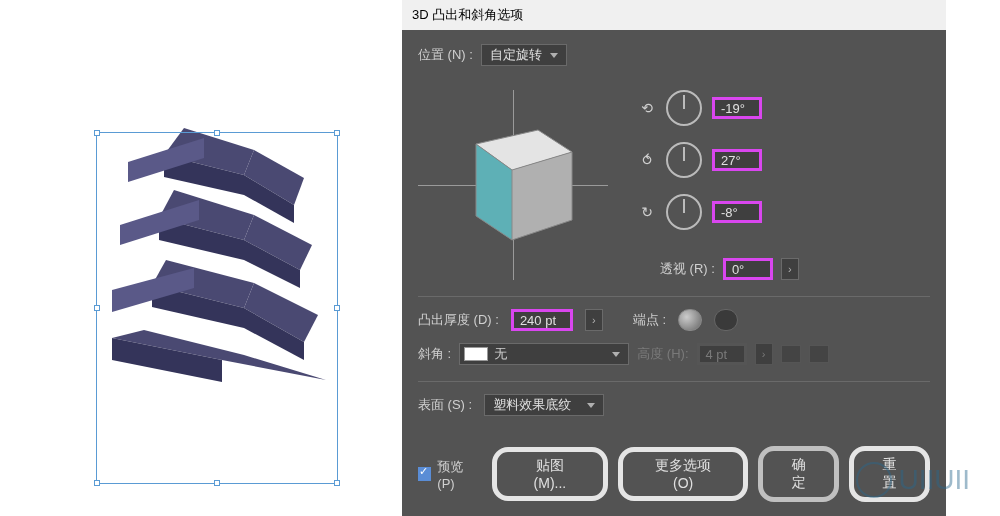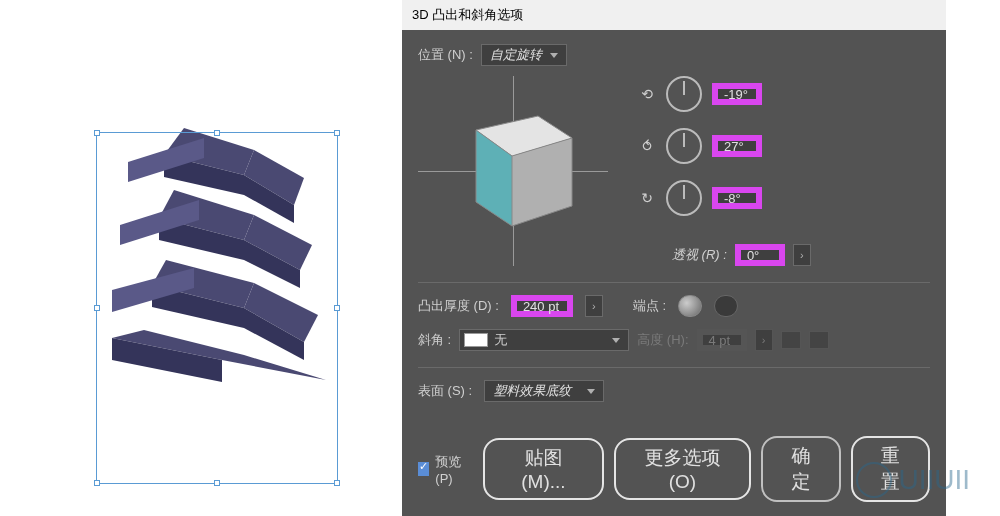--- a/index.html
+++ b/index.html
@@ -23,7 +23,7 @@
     
     .dlg-body { padding: 14px 16px; flex: 1; overflow: hidden; }
     
-    .position-row { display: flex; align-items: center; margin-bottom: 10px; }
+    .position-row { display: flex; align-items: center; margin-bottom: 24px; }
     .position-row label { margin-right: 8px; }
     .select { background: #3f3f3f; border: 1px solid #6a6a6a; color: #e0e0e0; padding: 2px 24px 2px 8px; height: 22px; position: relative; display: inline-flex; align-items: center; min-width: 84px; font-style: italic; }
     .select::after { content: ""; position: absolute; right: 8px; top: 50%; margin-top: -2px; border-left: 4px solid transparent; border-right: 4px solid transparent; border-top: 5px solid #b0b0b0; }

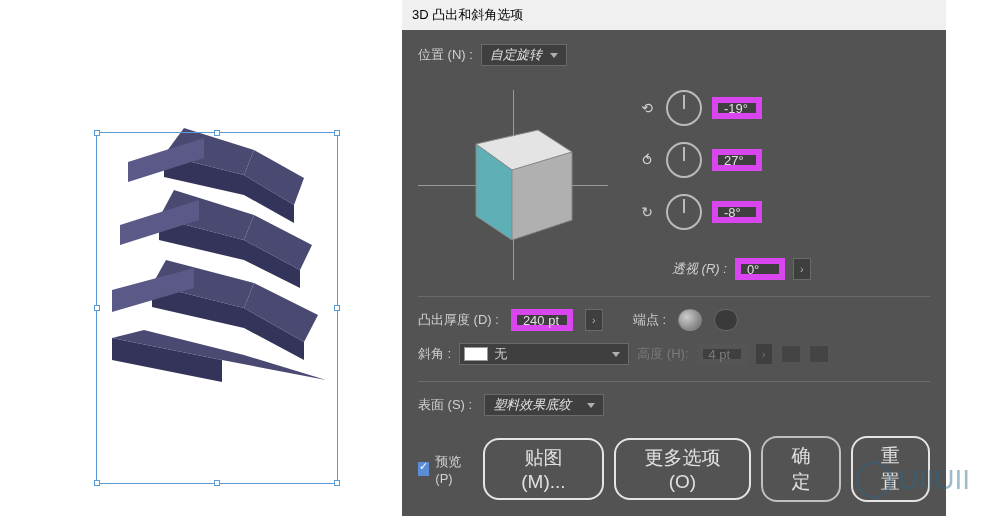--- a/index.html
+++ b/index.html
@@ -25,7 +25,7 @@
     
     .position-row { display: flex; align-items: center; margin-bottom: 24px; }
     .position-row label { margin-right: 8px; }
-    .select { background: #3f3f3f; border: 1px solid #6a6a6a; color: #e0e0e0; padding: 2px 24px 2px 8px; height: 22px; position: relative; display: inline-flex; align-items: center; min-width: 84px; font-style: italic; }
+    .select { background: #3f3f3f; border: 1px solid #6a6a6a; color: #e0e0e0; padding: 2px 24px 2px 8px; height: 22px; position: relative; display: inline-flex; align-items: center; min-width: 84px; }
     .select::after { content: ""; position: absolute; right: 8px; top: 50%; margin-top: -2px; border-left: 4px solid transparent; border-right: 4px solid transparent; border-top: 5px solid #b0b0b0; }
     
     .rotation-section { display: flex; align-items: center; gap: 30px; margin-top: 4px; }

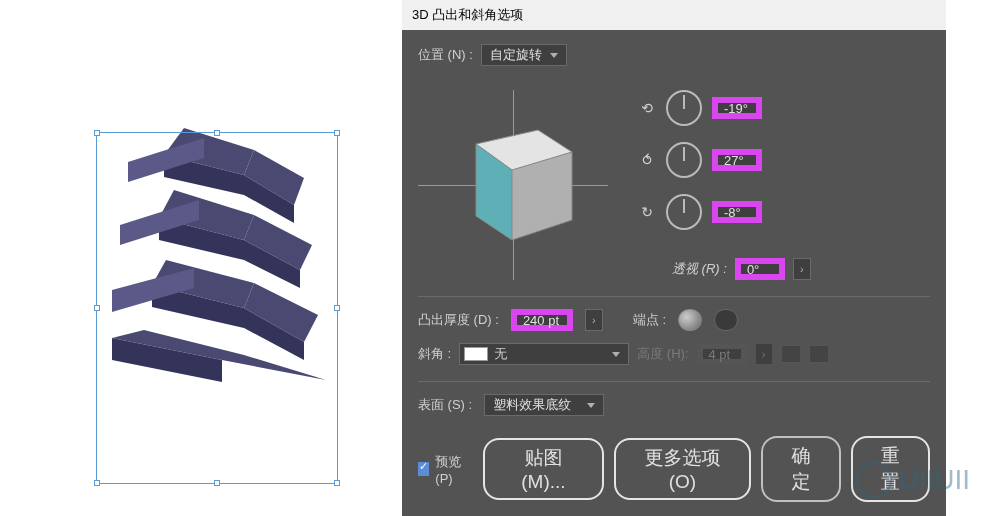--- a/index.html
+++ b/index.html
@@ -39,7 +39,7 @@
     .rot-icon { width: 18px; height: 18px; display: flex; align-items: center; justify-content: center; color: #d0d0d0; font-size: 14px; }
     .dial { width: 36px; height: 36px; border-radius: 50%; border: 2px solid #bbb; position: relative; background: #535353; }
     .dial::after { content: ""; position: absolute; width: 2px; height: 14px; background: #bbb; left: 50%; top: 3px; margin-left: -1px; transform-origin: 50% 15px; }
-    .value-box { background: #3f3f3f; border: 6px solid #d946ef; color: #e0e0e0; padding: 2px 6px; min-width: 50px; height: 22px; display: inline-flex; align-items: center; }
+    .value-box { background: #3f3f3f; border: 3px solid #d946ef; color: #e0e0e0; padding: 2px 6px; min-width: 50px; height: 22px; display: inline-flex; align-items: center; }
     .perspective-row { display: flex; align-items: center; gap: 8px; margin-top: 12px; }
     .perspective-row label { margin-left: 34px; font-style: italic; }
     .stepper-btn { width: 18px; height: 22px; background: #3f3f3f; border: 1px solid #6a6a6a; color: #b0b0b0; display: inline-flex; align-items: center; justify-content: center; font-size: 11px; }

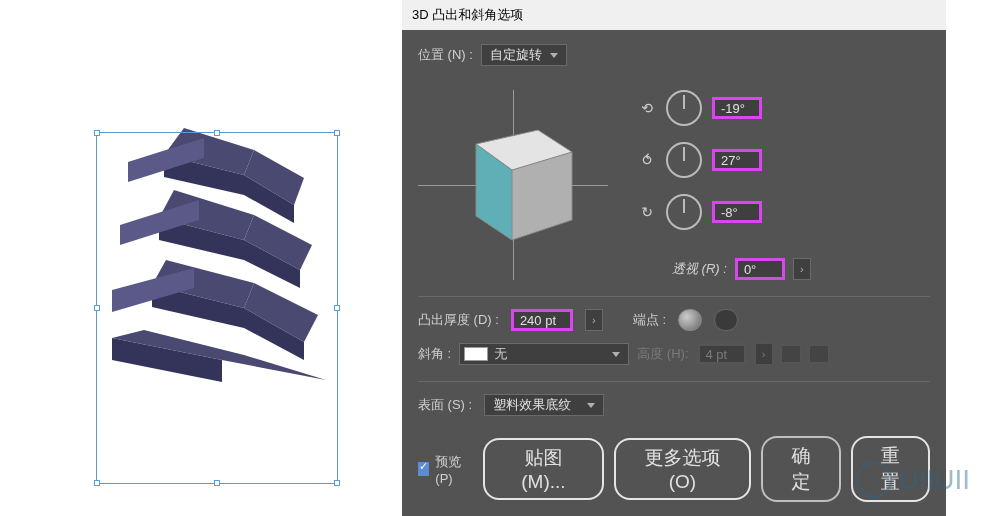--- a/index.html
+++ b/index.html
@@ -41,7 +41,7 @@
     .dial::after { content: ""; position: absolute; width: 2px; height: 14px; background: #bbb; left: 50%; top: 3px; margin-left: -1px; transform-origin: 50% 15px; }
     .value-box { background: #3f3f3f; border: 3px solid #d946ef; color: #e0e0e0; padding: 2px 6px; min-width: 50px; height: 22px; display: inline-flex; align-items: center; }
     .perspective-row { display: flex; align-items: center; gap: 8px; margin-top: 12px; }
-    .perspective-row label { margin-left: 34px; font-style: italic; }
+    .perspective-row label { margin-left: 22px; }
     .stepper-btn { width: 18px; height: 22px; background: #3f3f3f; border: 1px solid #6a6a6a; color: #b0b0b0; display: inline-flex; align-items: center; justify-content: center; font-size: 11px; }
     
     .divider { border: none; border-top: 1px solid #6a6a6a; margin: 16px 0 12px; }

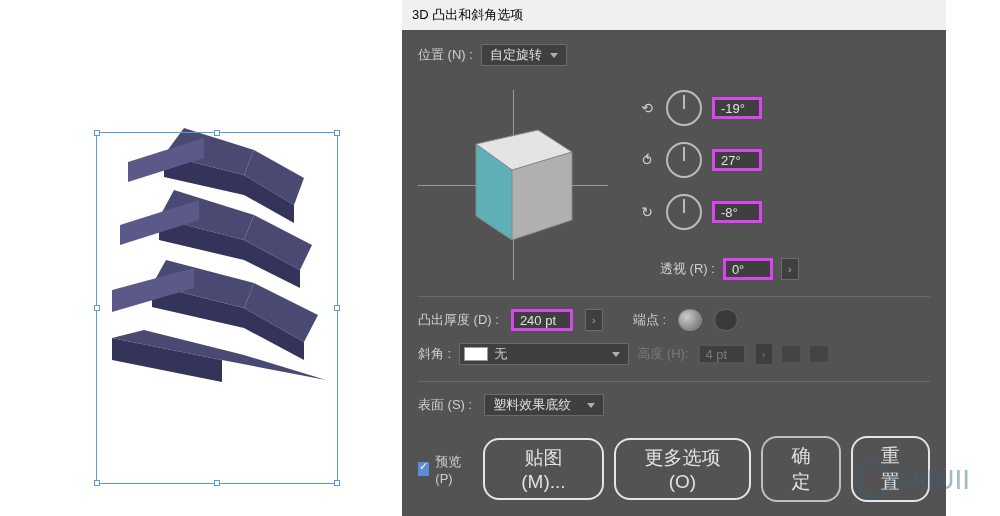--- a/index.html
+++ b/index.html
@@ -68,7 +68,7 @@
     .checkbox { width: 14px; height: 14px; background: #5a8dd6; position: relative; display: inline-block; }
     .checkbox::after { content: "✓"; color: #fff; font-size: 11px; position: absolute; left: 1px; top: -2px; }
     .preview-label { margin-right: auto; display: flex; align-items: center; gap: 6px; }
-    .pill-btn { border: 2px solid #e5e5e5; border-radius: 16px; background: transparent; color: #e0e0e0; padding: 5px 22px; font-size: 19px; cursor: pointer; }
+    .pill-btn { border: 5px solid #e5e5e5; border-radius: 16px; background: transparent; color: #e0e0e0; padding: 5px 22px; font-size: 14px; cursor: pointer; }
     .pill-btn.primary { border-color: #c0c0c0; }
     
     .watermark { position: absolute; right: 30px; bottom: 18px; color: #29688e; opacity: 0.45; font-size: 28px; display: flex; align-items: center; gap: 6px; pointer-events: none; }

